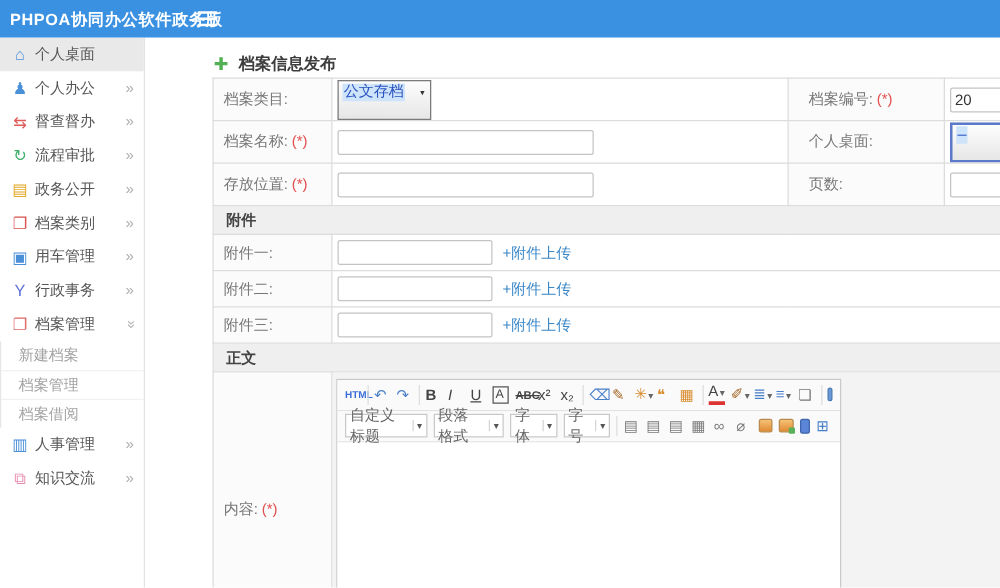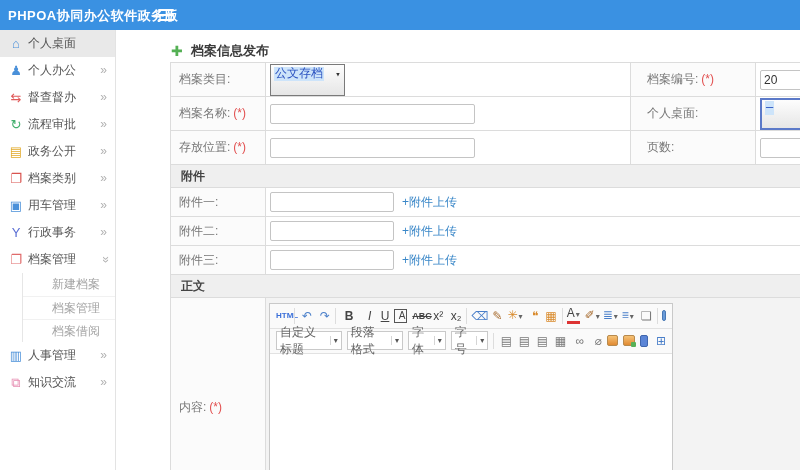--- a/index.html
+++ b/index.html
@@ -21,7 +21,7 @@
   .side-item .s-icon { position:absolute; left:8px; top:0; width:16px; text-align:center; font-size:13px; }
   .side-item .chev { position:absolute; right:8px; top:0; color:#b0b0b0; font-size:12px; }
   .side-item .chev.open { transform:rotate(90deg); display:inline-block; line-height:27px; height:27px; right:6px; top:0; }
-  .submenu { margin-left:22px; border-left:1px solid #e6e6e6;text-align:center; }
+  .submenu { border-left:1px solid #e6e6e6; }
   .sub-item { height:23px; line-height:23px; padding-left:14px; color:#a3a3a3; border-top:1px solid #f1f1f1; cursor:pointer; }
   .sub-item:first-child { border-top:none; }
 

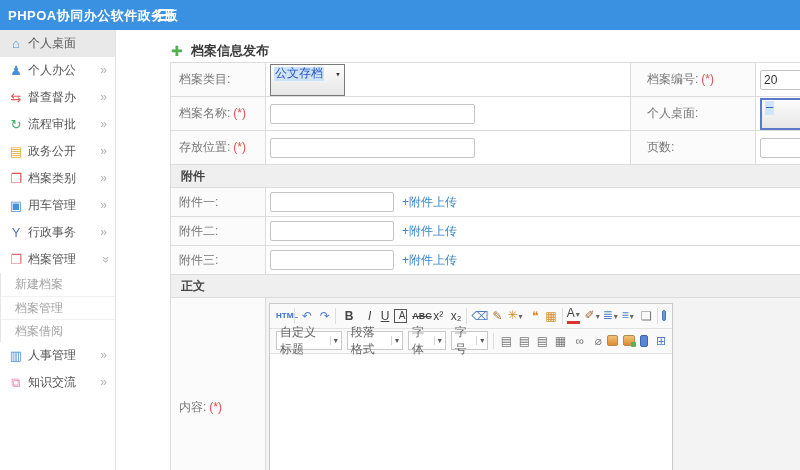--- a/index.html
+++ b/index.html
@@ -58,7 +58,7 @@
   .editor { width:404px; height:210px; background:#fff; border:1px solid #c9c9c9; }
   .tb-row { display:flex; align-items:center; background:#fafafa; padding:2px 6px; gap:5px;
     border-bottom:1px solid #e2e2e2; height:25px; }
-  .tb-btn { display:inline-block; min-width:13px; text-align:right; color:#444; cursor:pointer;
+  .tb-btn { display:inline-block; min-width:13px; text-align:left; color:#444; cursor:pointer;
     font-size:12px; line-height:18px; }
   .tb-sep { width:1px; height:16px; background:#ddd; }
   .g-html { color:#3a6fd8; font-size:8px; font-weight:bold; }

